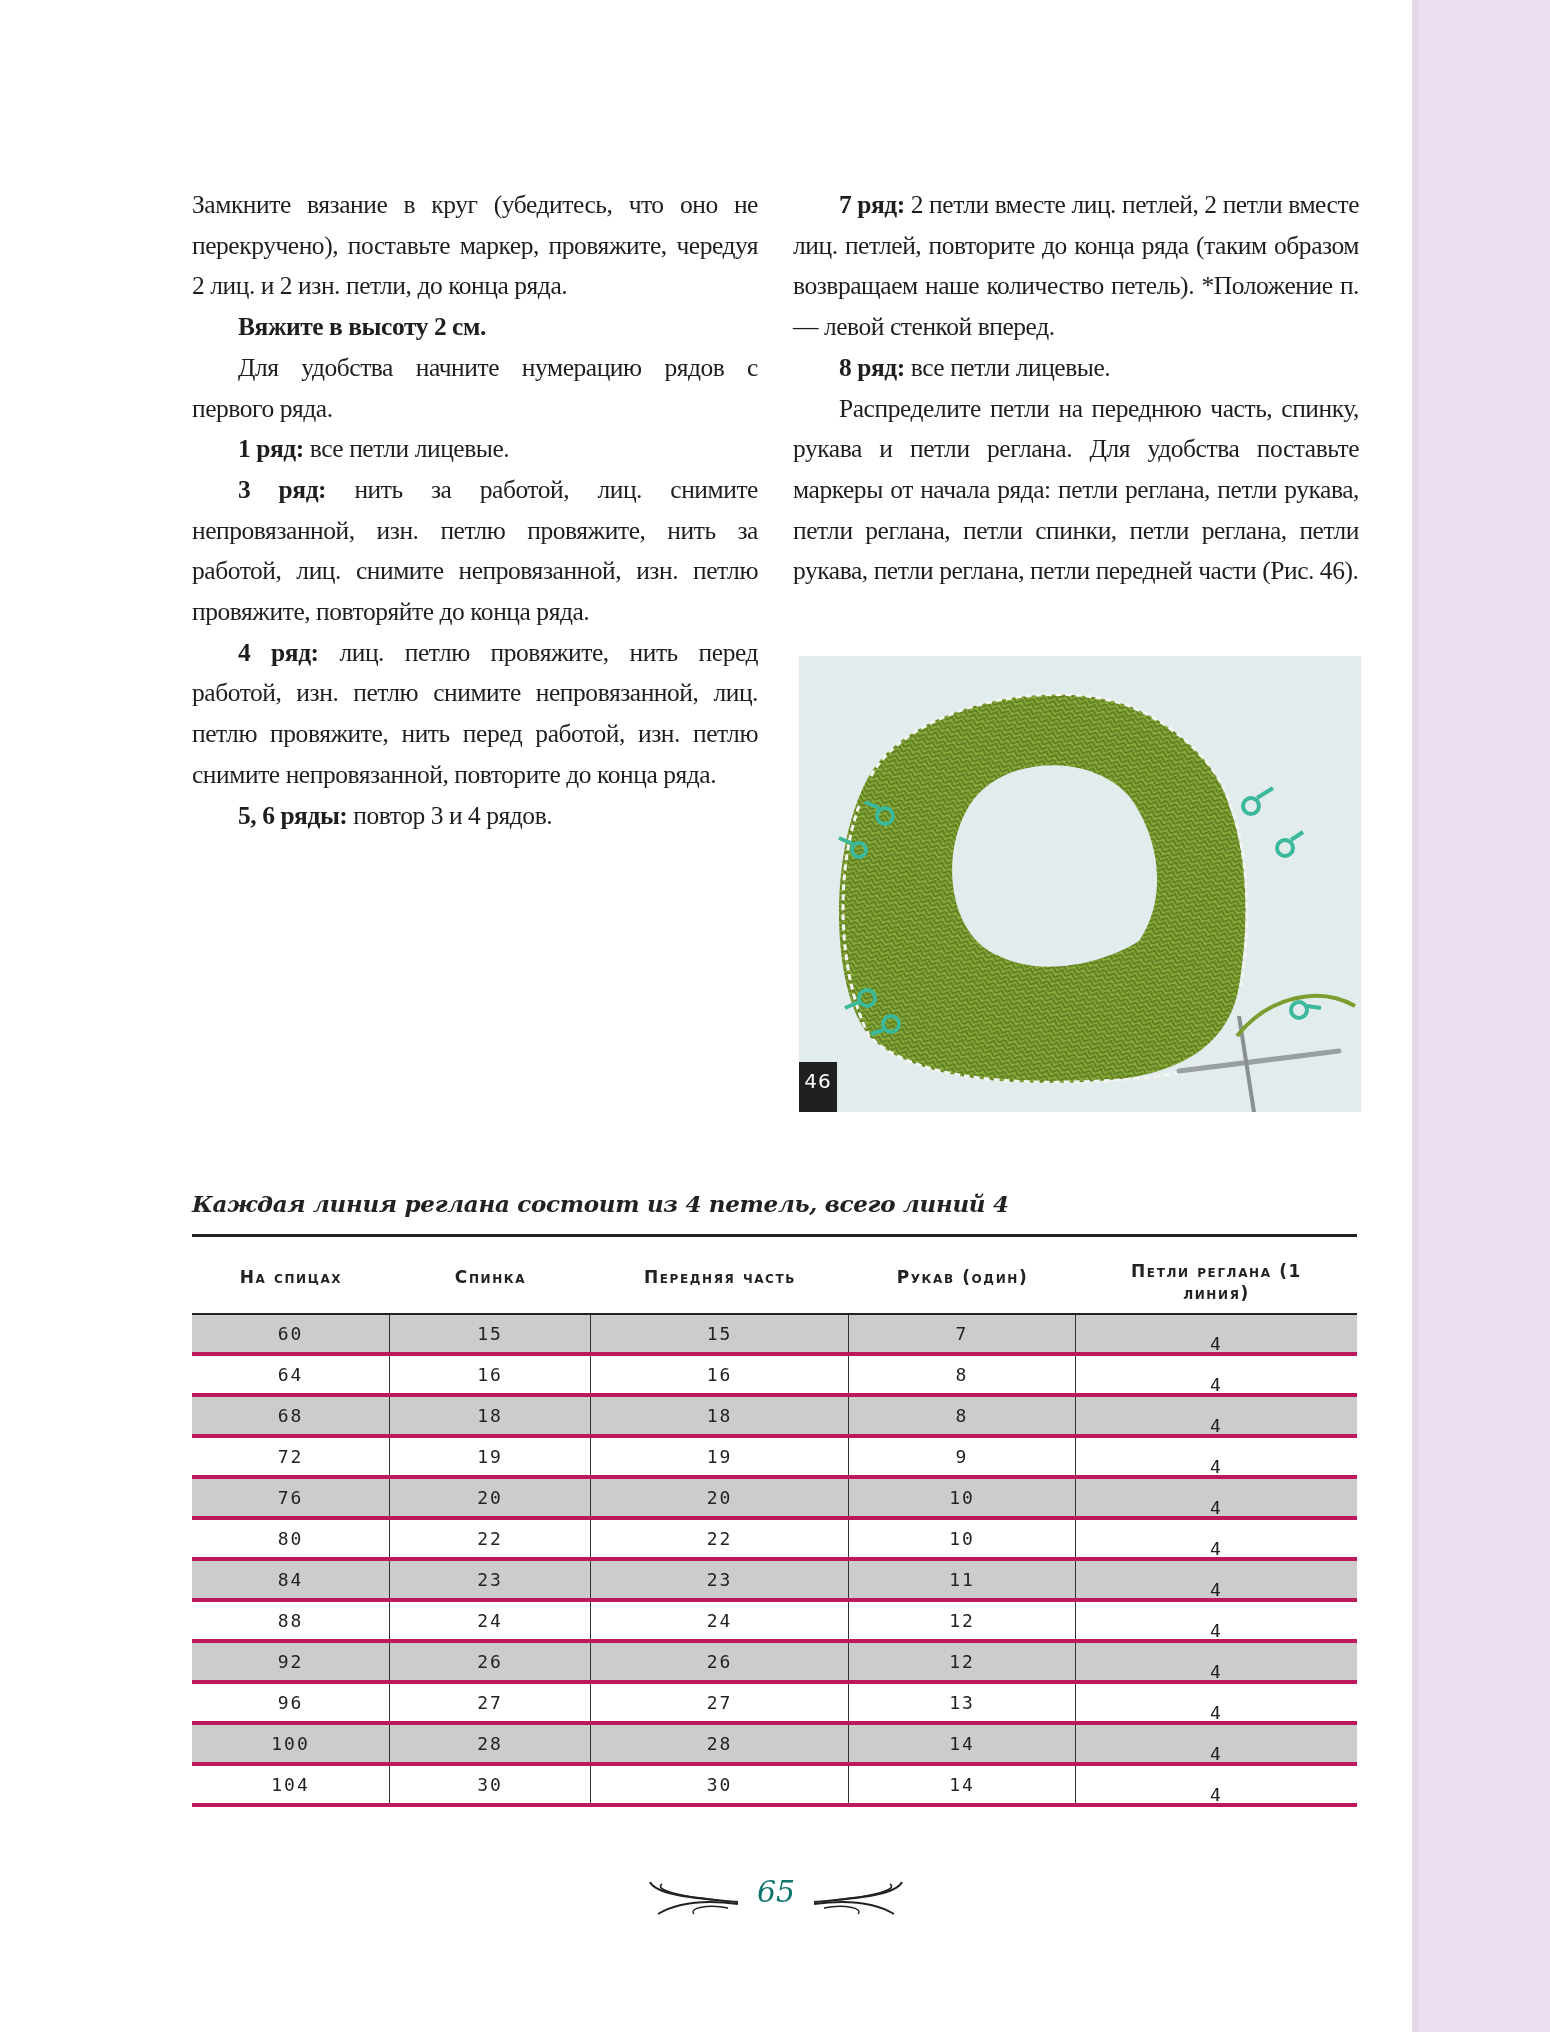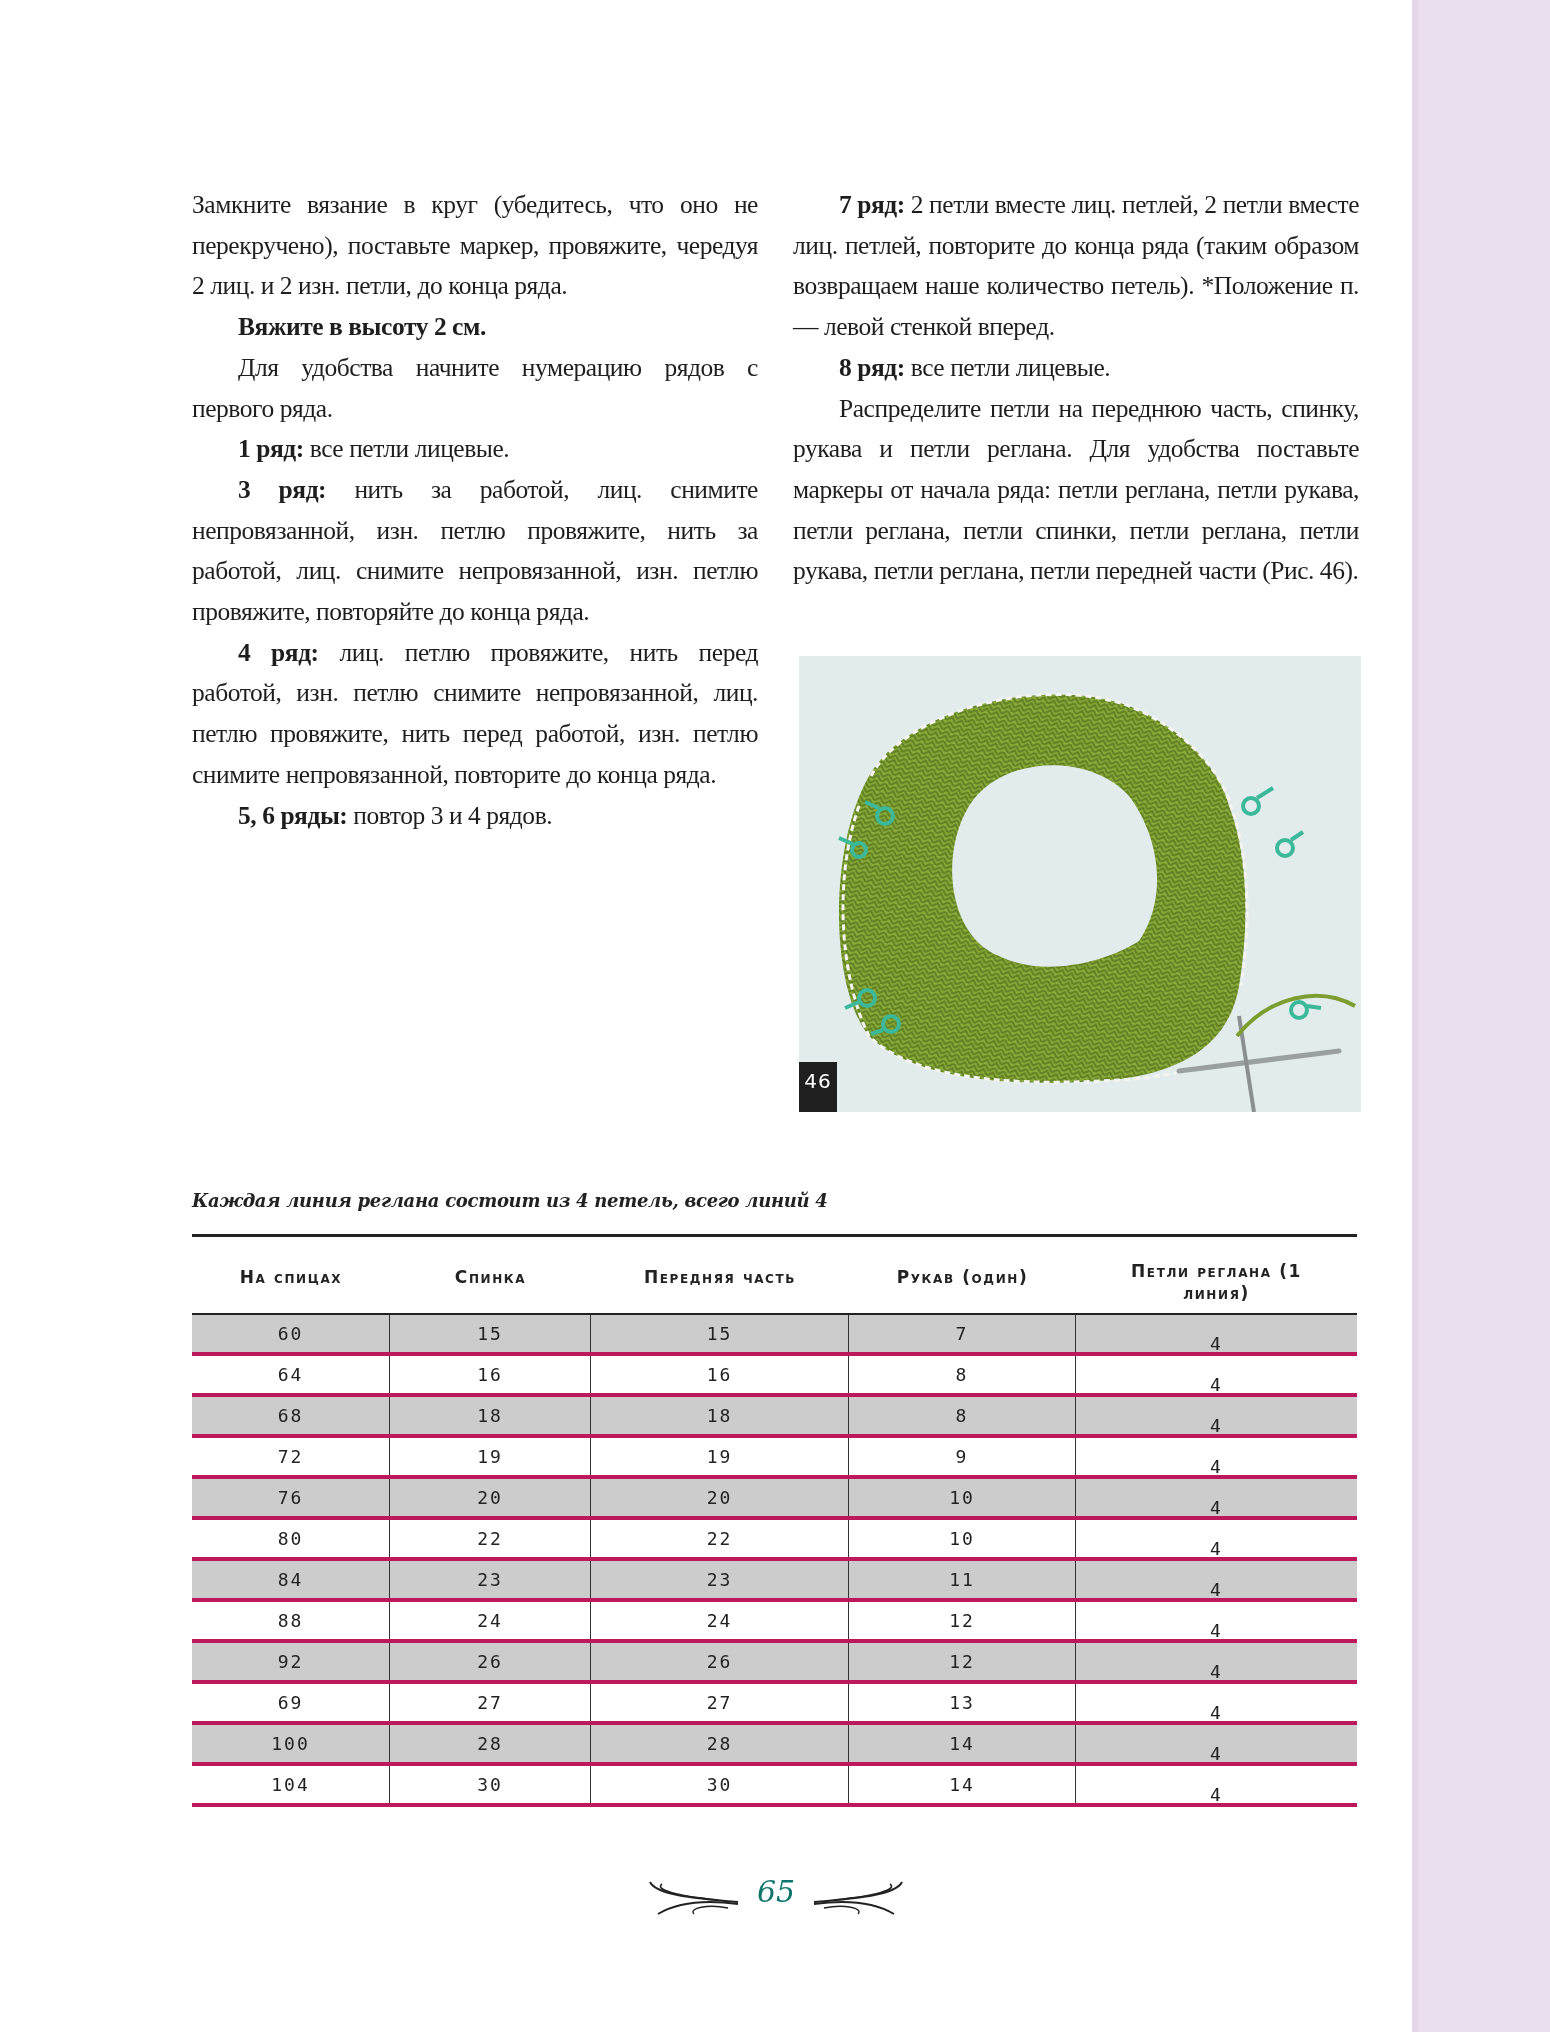--- a/index.html
+++ b/index.html
@@ -21,7 +21,7 @@
                font-family: "DejaVu Sans", sans-serif; font-size: 20px; line-height: 38px; text-align: center; letter-spacing: 1px; }
 
   .caption { position: absolute; left: 192px; top: 1190px; font-family: "DejaVu Serif", serif; font-style: italic; font-weight: bold;
-             font-size: 18px; color: #222; letter-spacing: -0.3px; }
+             font-size: 23px; color: #222; letter-spacing: -0.3px; }
   .thick-rule { position: absolute; left: 192px; top: 1234px; width: 1165px; height: 3px; background: #222; }
 
   .table { position: absolute; left: 192px; top: 1240px; width: 1165px; }

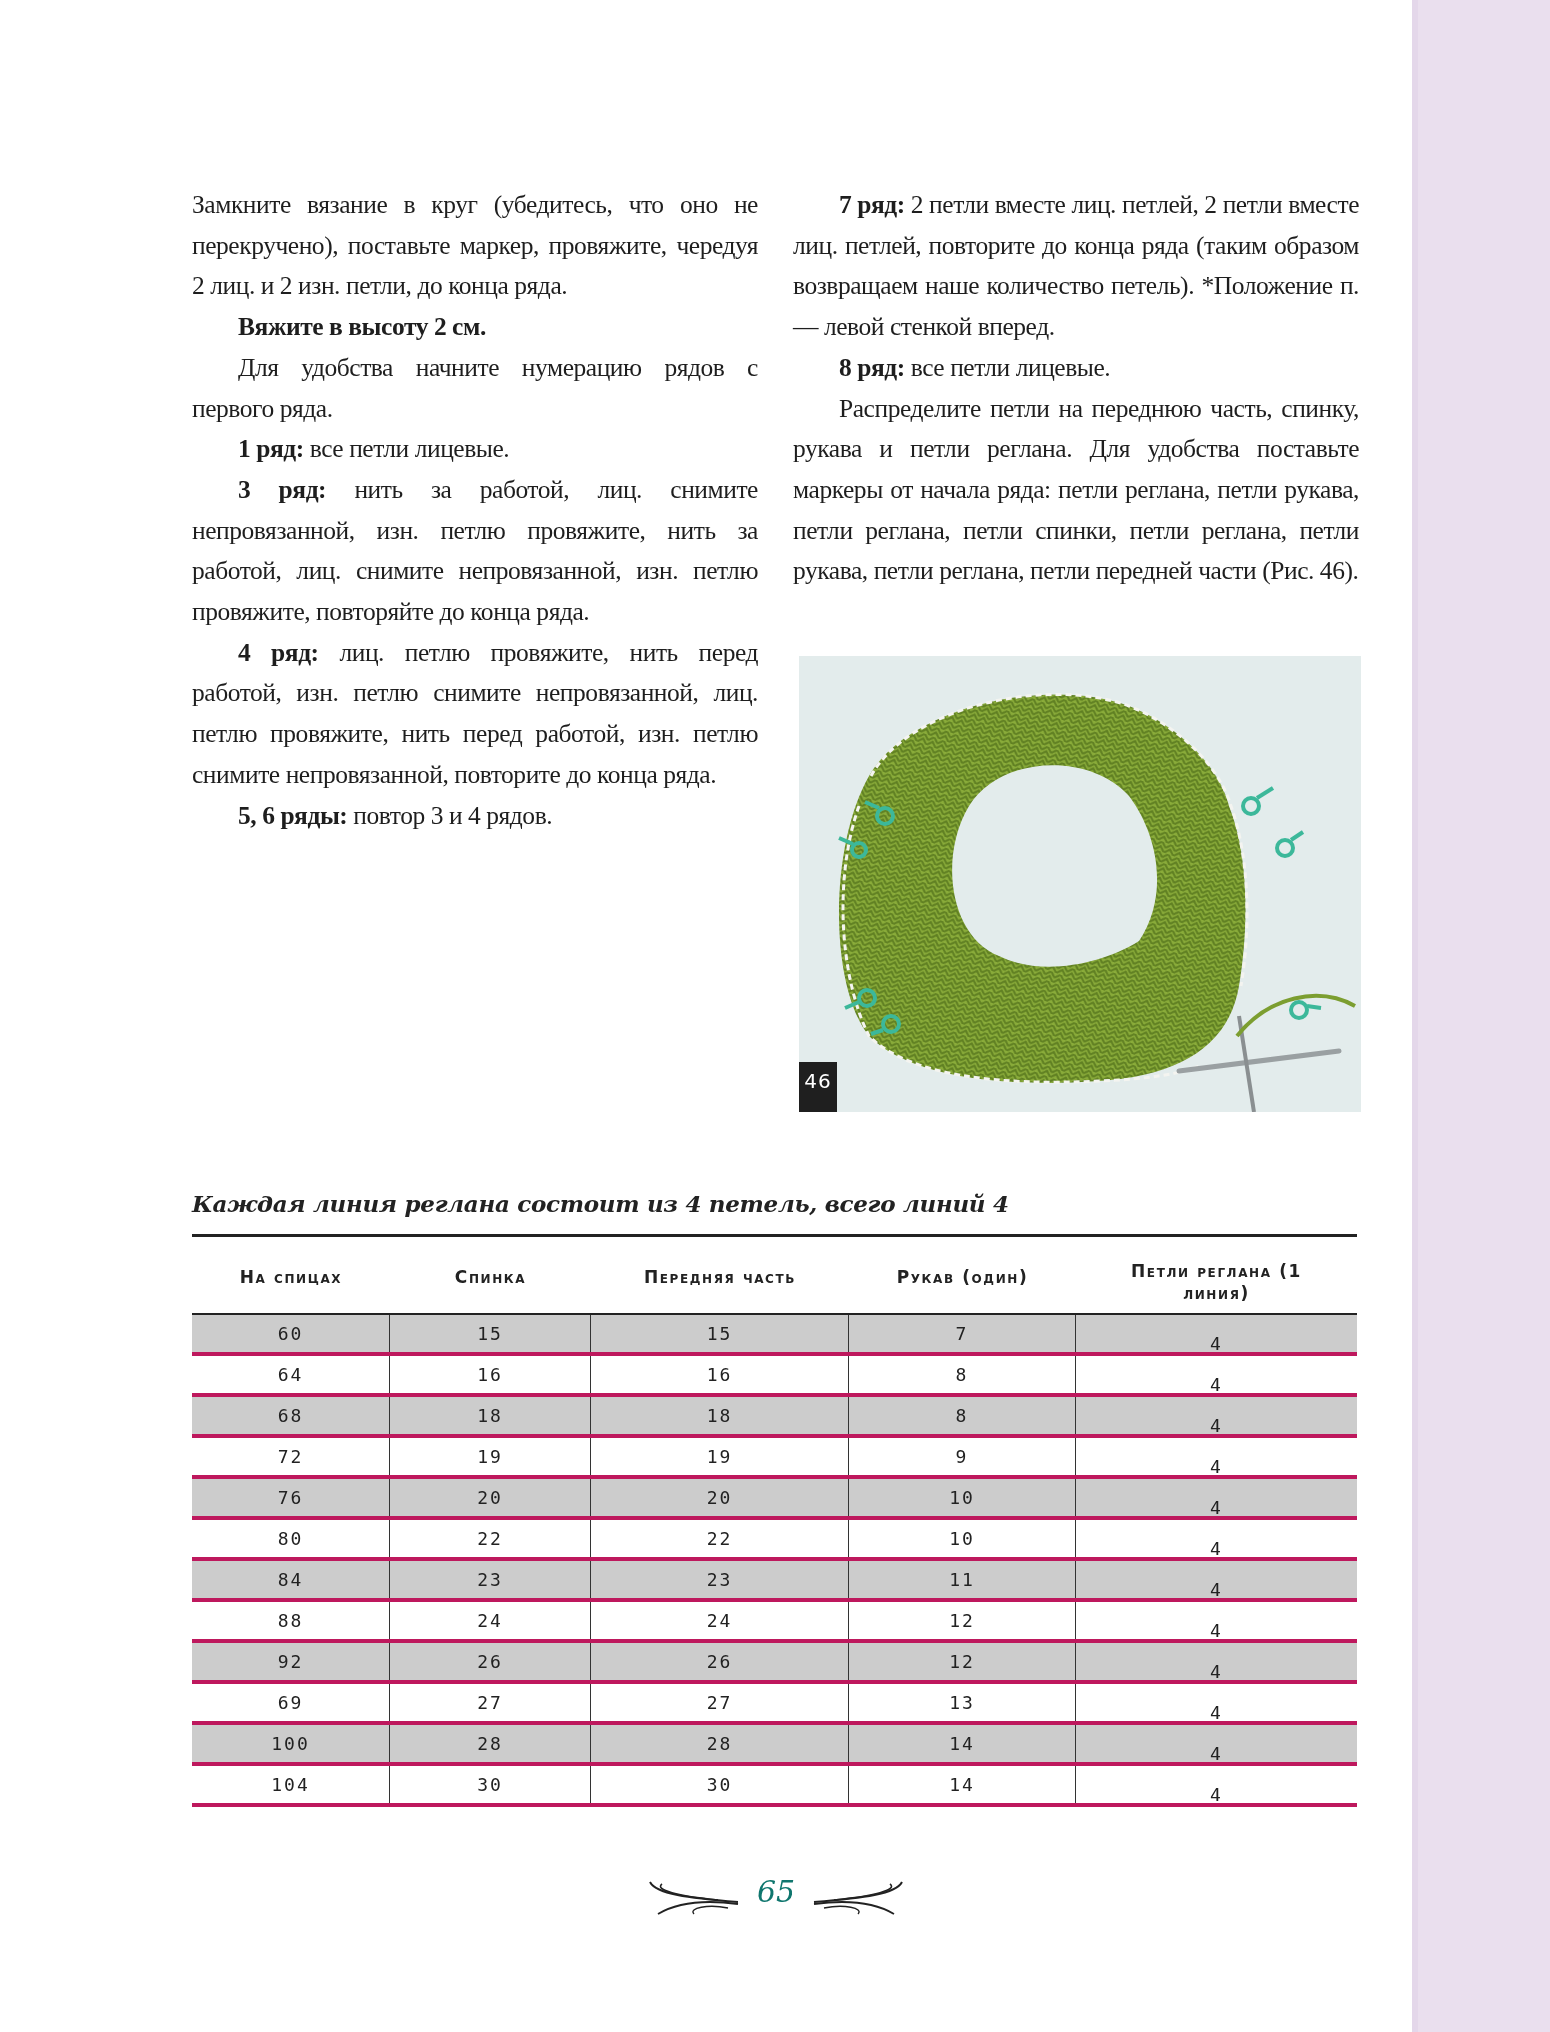--- a/index.html
+++ b/index.html
@@ -173,7 +173,7 @@
         <div class="td c4">4</div>
       </div>
       <div class="trow">
-        <div class="td c0">69</div>
+        <div class="td c0">96</div>
         <div class="td c1">27</div>
         <div class="td c2">27</div>
         <div class="td c3">13</div>

